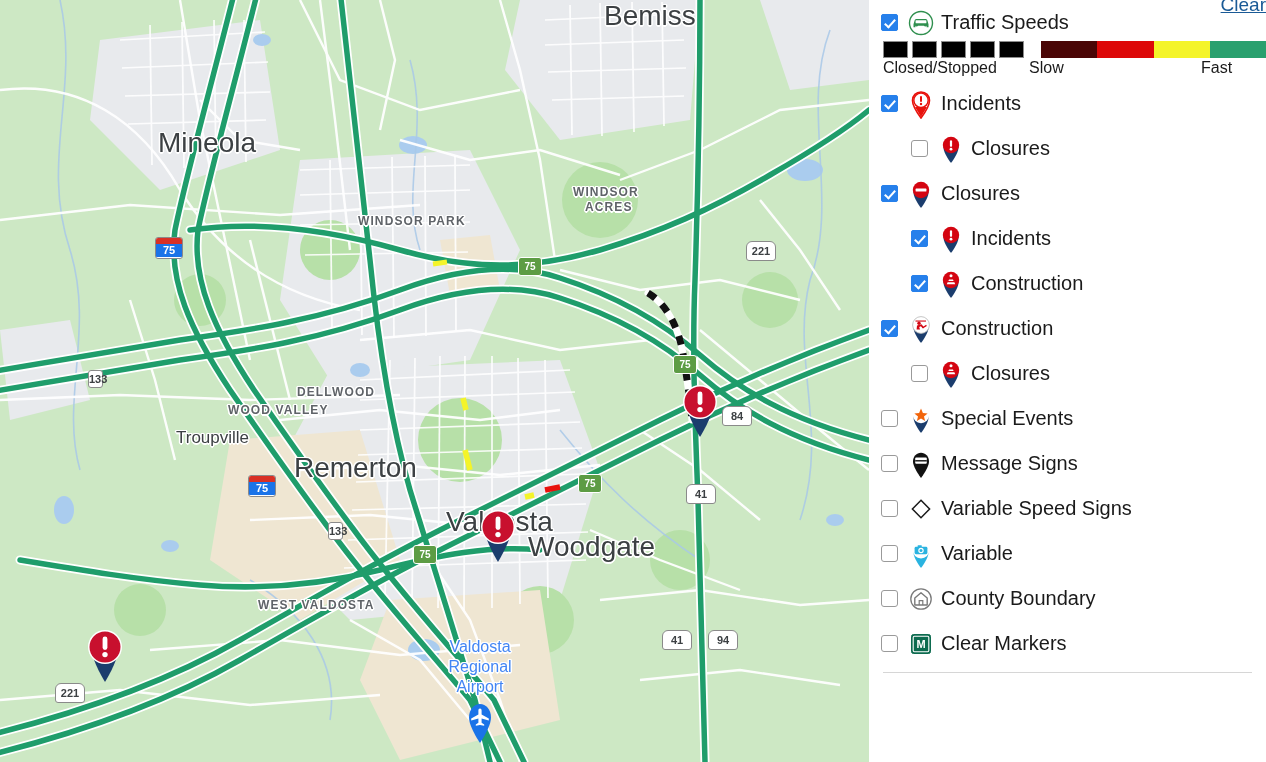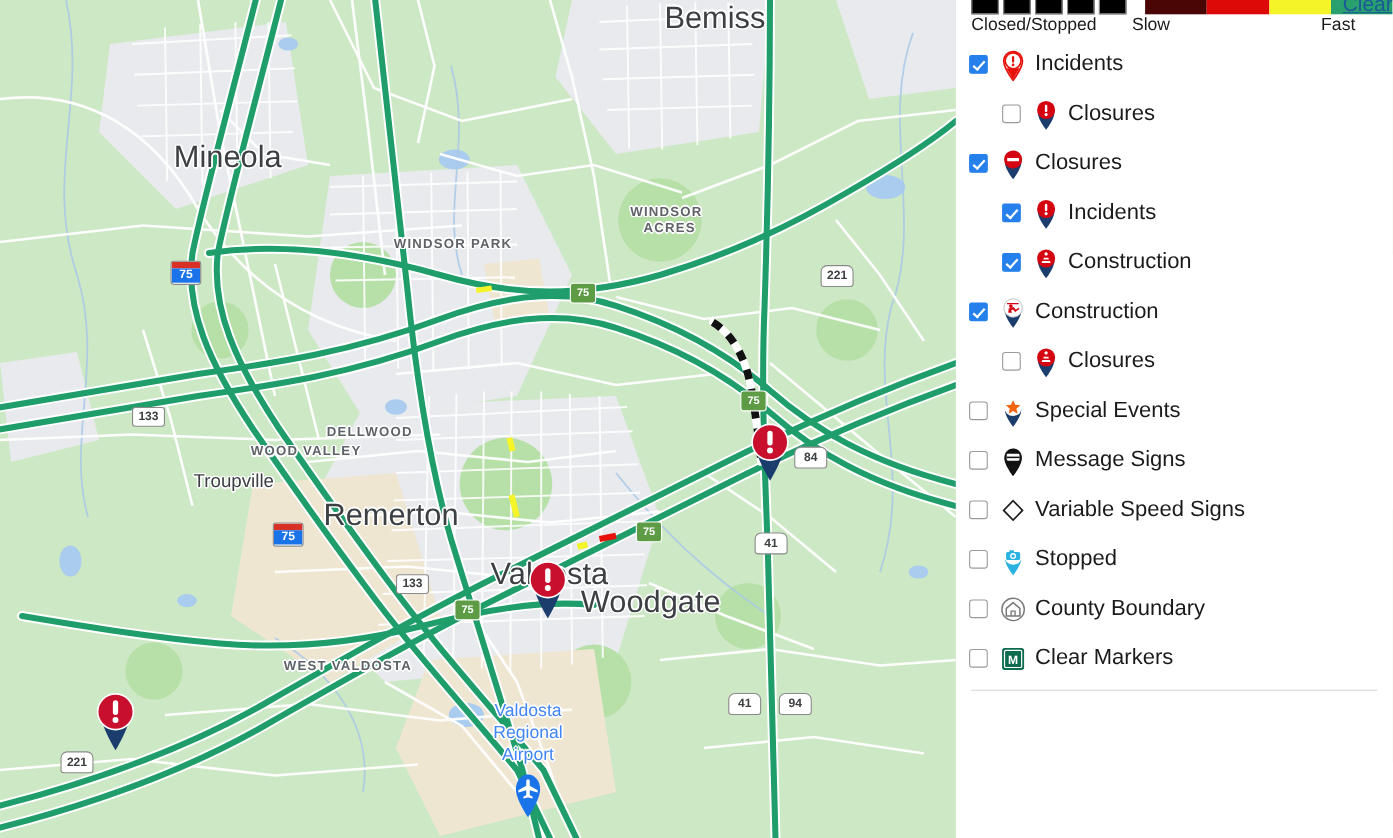--- a/index.html
+++ b/index.html
@@ -450,6 +450,19 @@
 
     <a id="clear-link" href="#">Clear</a>
 
+    <div class="layer-row">
+      <div class="cb on"></div>
+      <div class="ic">
+        <svg width="26" height="26" viewBox="0 0 26 26">
+          <circle cx="13" cy="13" r="11.5" fill="#ffffff" stroke="#2f8f4e" stroke-width="1.4"></circle>
+          <path d="M5.5 14.2 L6.6 10.4 C6.9 9.4 7.6 8.9 8.6 8.9 L17.4 8.9 C18.4 8.9 19.1 9.4 19.4 10.4 L20.5 14.2 L20.5 17.2 L18.6 17.2 L18.6 15.8 L7.4 15.8 L7.4 17.2 L5.5 17.2 Z" fill="#2f8f4e"></path>
+          <rect x="7.6" y="10.2" width="10.8" height="3.1" rx="0.6" fill="#ffffff"></rect>
+          <circle cx="8.6" cy="15.2" r="1.3" fill="#2f8f4e"></circle>
+          <circle cx="17.4" cy="15.2" r="1.3" fill="#2f8f4e"></circle>
+        </svg>
+      </div>
+      <div class="layer-label">Traffic Speeds</div>
+    </div>
 
     <div id="legend">
       <div class="bars">

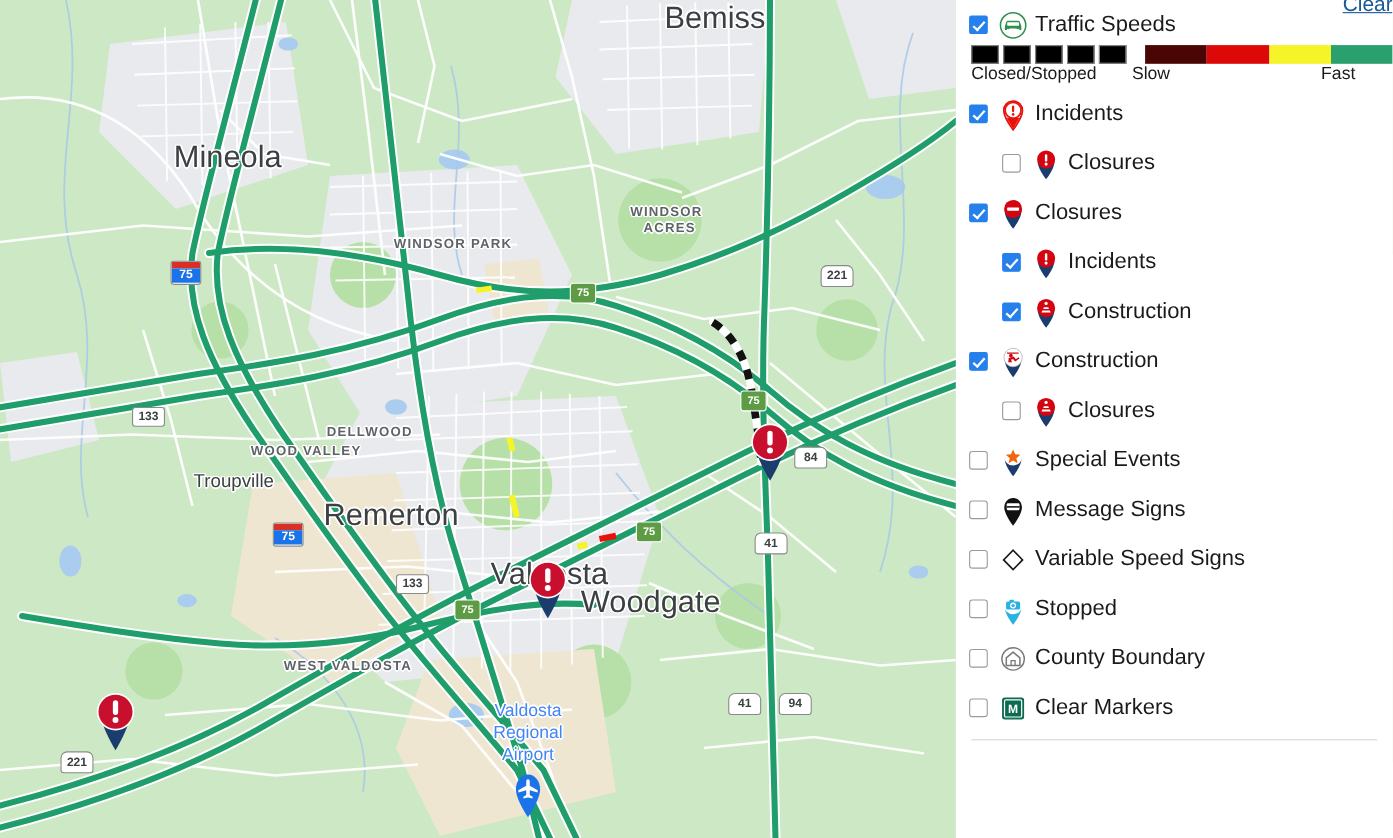--- a/index.html
+++ b/index.html
@@ -65,9 +65,9 @@
   .shield-i75 .top { height: 6px; background:#d93025; }
   .shield-i75 .bot { height: 12px; background:#1a73e8; color:#fff; font-size:11px; padding-top:1px;}
   .shield-ga {
-    width: 30px; height: 18px;
+    width: 15px; height: 18px;
     background:#ffffff; border:1.5px solid #8a8a8a; border-radius:3px;
-    color:#3c4043; padding-top:3px; box-sizing:border-box;margin-left:32px;
+    color:#3c4043; padding-top:3px; box-sizing:border-box;
   }
   .shield-us {
     width: 30px; height: 20px;

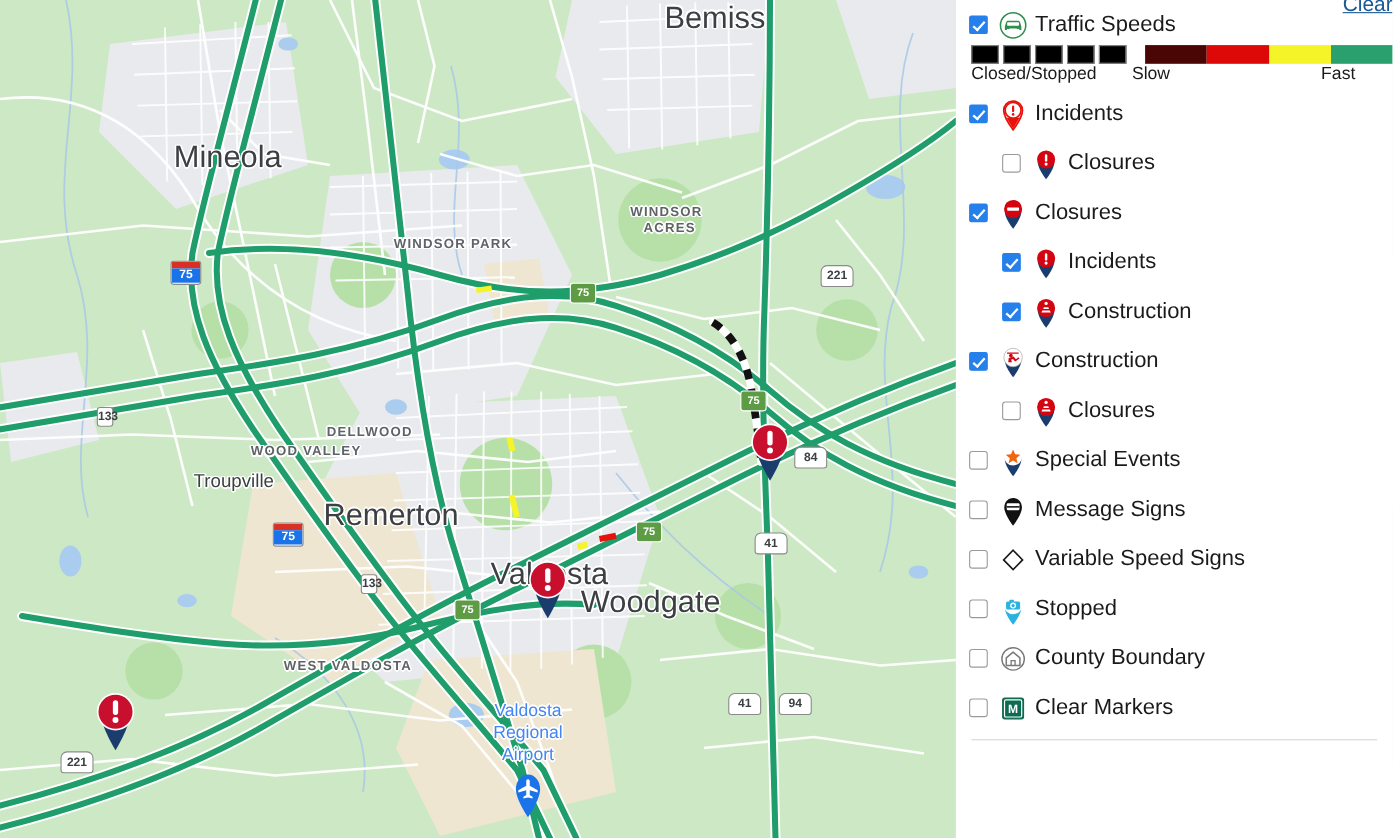--- a/index.html
+++ b/index.html
@@ -619,7 +619,7 @@
               <circle cx="13" cy="11.5" r="1.5" fill="#2ab3e0"></circle>
             </svg>
           </div>
-          <div class="layer-label">Stopped</div>
+          <div class="layer-label">Variable</div>
         </div>
         <div class="layer-row">
           <div class="cb off"></div>

